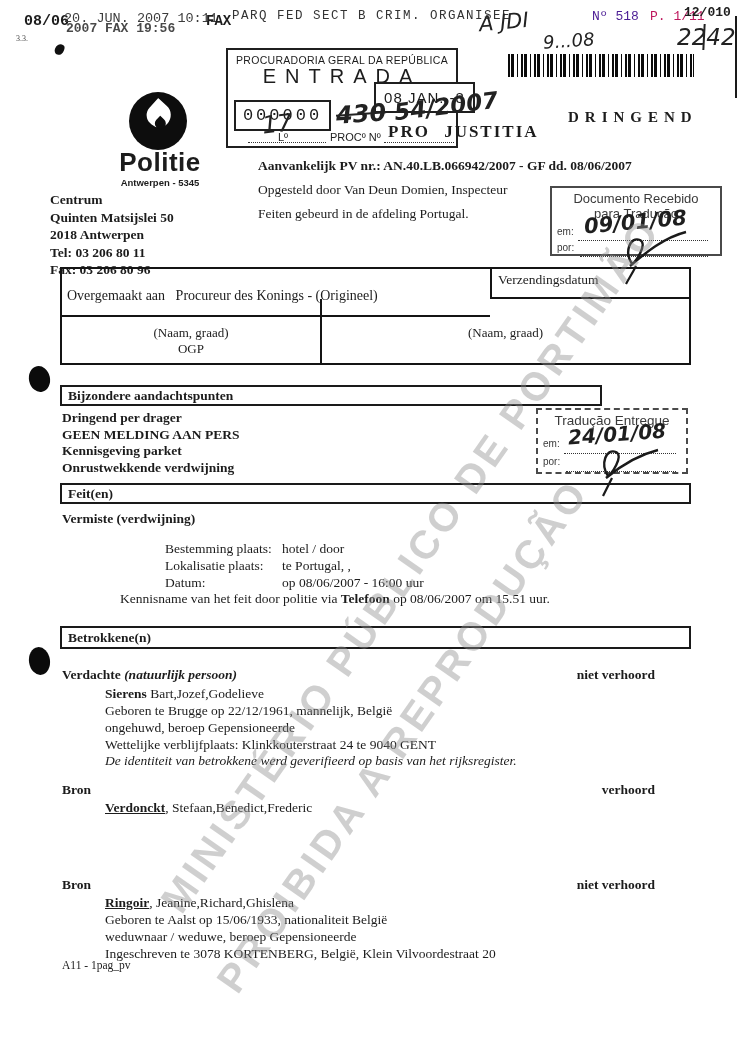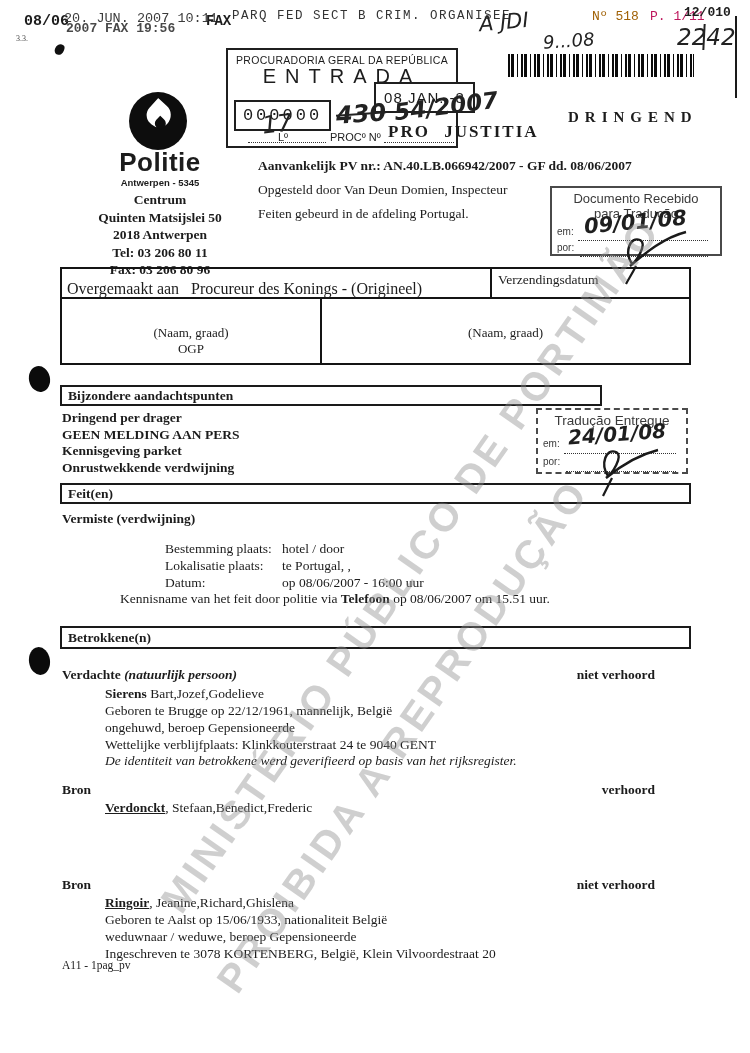--- a/index.html
+++ b/index.html
@@ -34,7 +34,7 @@
   <div class="abs mono" style="left:64px;top:11px;font-size:13.5px;color:#3c3c3c;">20. JUN. 2007 10:11</div>
   <div class="abs mono b" style="left:206px;top:13px;font-size:14px;">FAX</div>
   <div class="abs mono" style="left:232px;top:9px;font-size:12.5px;letter-spacing:1.5px;color:#333;">PARQ FED SECT B CRIM. ORGANISEE</div>
-  <div class="abs mono" style="left:592px;top:9px;font-size:13px;color:#a16207;">Nº 518</div>
+  <div class="abs mono" style="left:592px;top:9px;font-size:13px;color:#4c1d95;">Nº 518</div>
   <div class="abs mono" style="left:650px;top:9px;font-size:13px;color:#be185d;">P. 1/11</div>
   <div class="abs mono b" style="left:684px;top:5px;font-size:13px;">12/010</div>
   <div class="abs hw" style="left:479px;top:10px;font-size:21px;transform:rotate(-5deg);">A JDI</div>

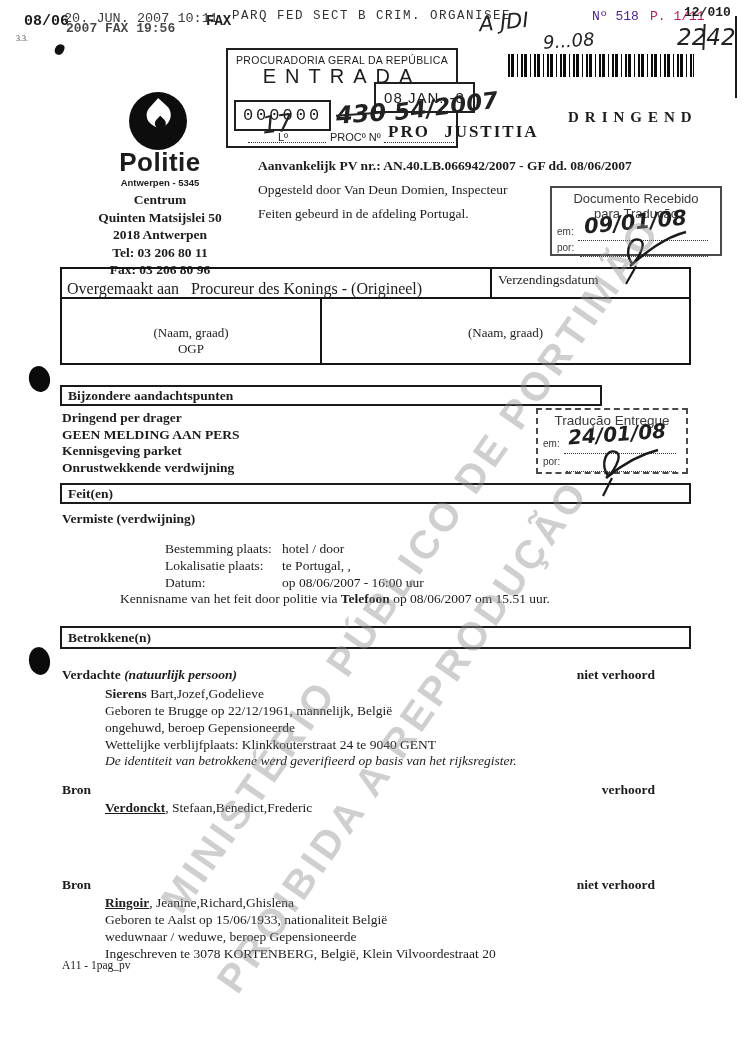--- a/index.html
+++ b/index.html
@@ -71,7 +71,7 @@
   </div>
   <div class="abs sans b" style="left:95px;top:147px;width:130px;text-align:center;font-size:26px;letter-spacing:.5px;">Politie</div>
   <div class="abs sans b" style="left:95px;top:177px;width:130px;text-align:center;font-size:9.5px;">Antwerpen - 5345</div>
-  <div class="abs serif b" style="left:50px;top:191px;width:220px;text-align:center;font-size:13.5px;line-height:17.5px;">
+  <div class="abs serif b" style="left:50px;top:191px;width:220px;font-size:13.5px;line-height:17.5px;">
     <div>Centrum</div>
     <div>Quinten Matsijslei 50</div>
     <div>2018 Antwerpen</div>

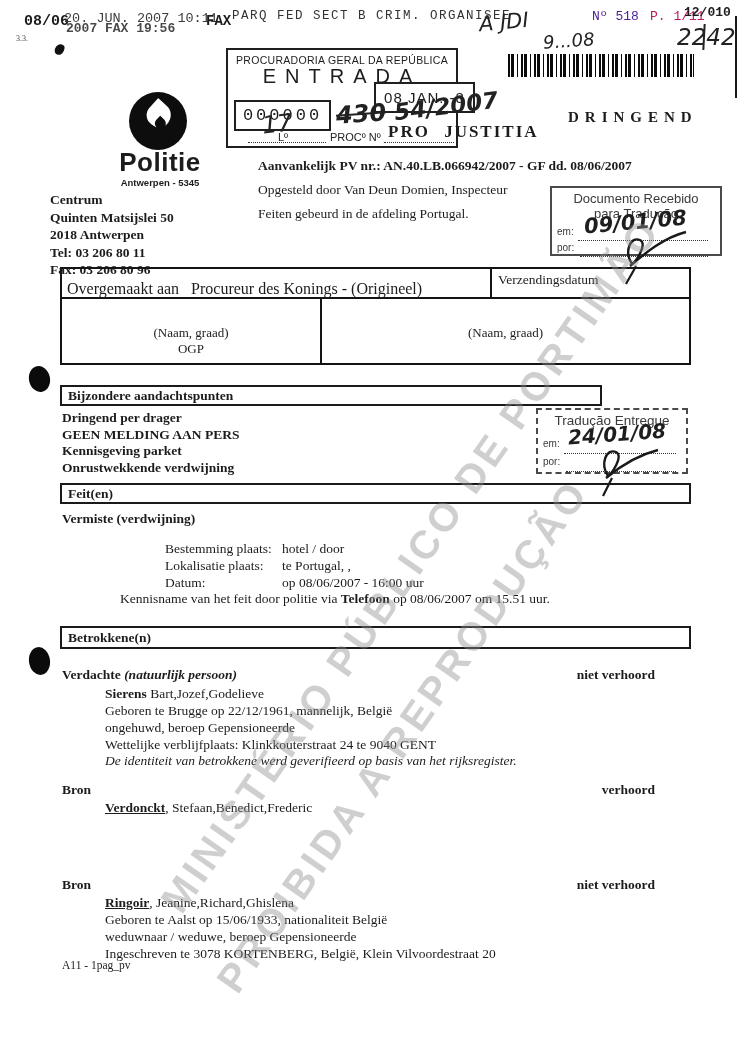--- a/index.html
+++ b/index.html
@@ -98,7 +98,7 @@
   </div>
 
   <div class="abs" style="left:60px;top:267px;width:631px;height:98px;border:2px solid #141414;box-sizing:border-box;">
-    <div class="tcell" style="left:0;top:0;width:428px;height:30px;border-bottom:2px solid #141414;padding:11px 0 0 5px;font-size:16px;">
+    <div class="tcell" style="left:0;top:0;width:428px;height:48px;border-bottom:2px solid #141414;padding:19px 0 0 5px;font-size:14px;">
       <span>Overgemaakt aan</span>&nbsp;&nbsp;
       <span>Procureur des Konings  - (Origineel)</span>
     </div>

